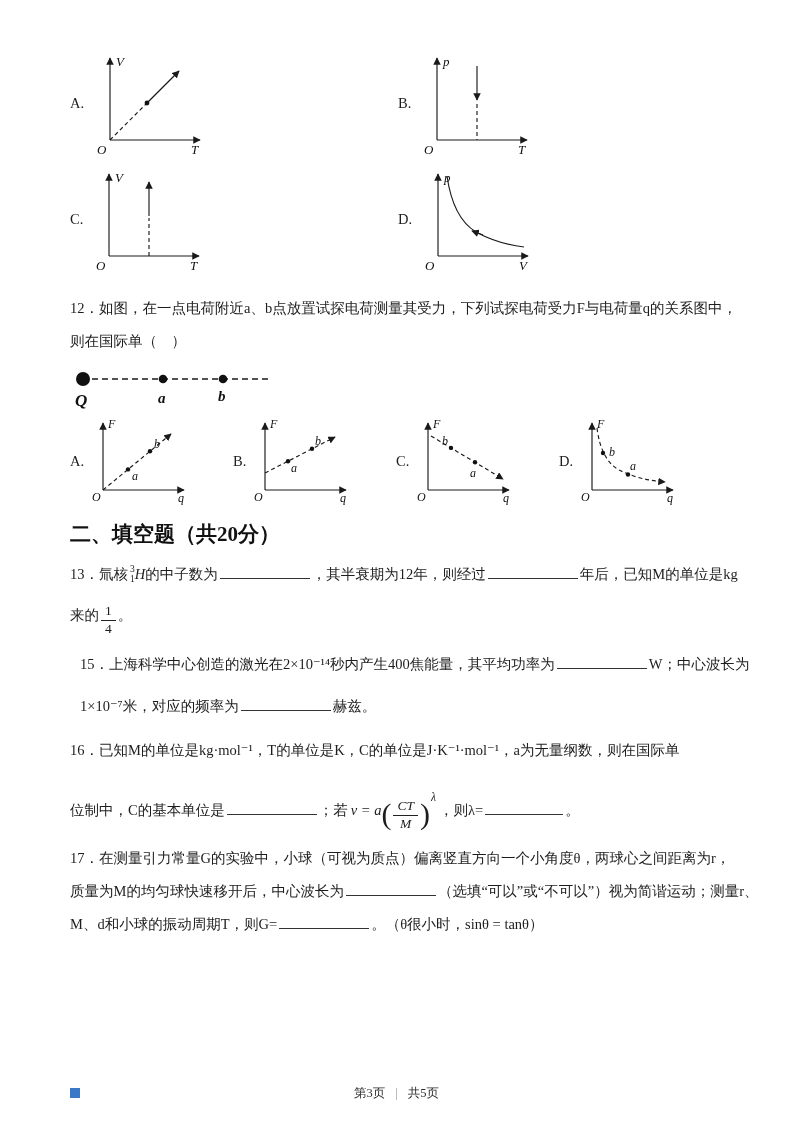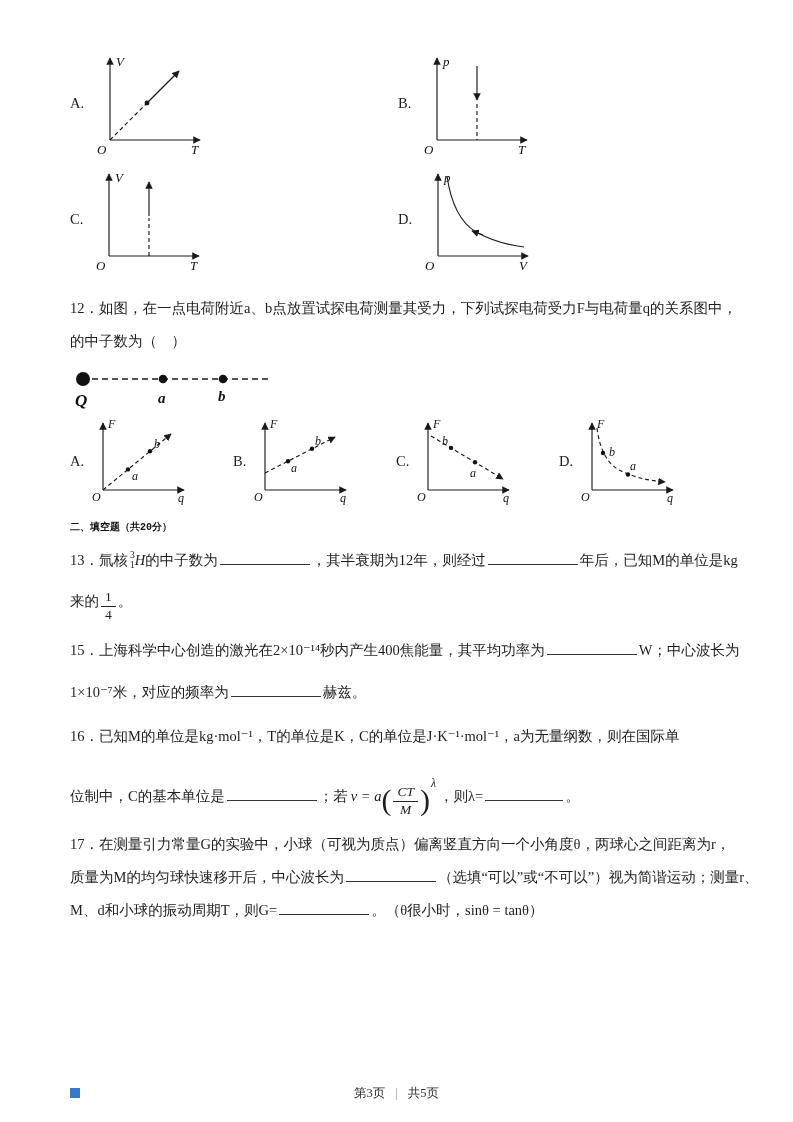--- a/index.html
+++ b/index.html
@@ -125,7 +125,7 @@
   </div>
 
   <div class="qline q12text"><span>12．如图，在一点电荷附近a、b点放置试探电荷测量其受力，下列试探电荷受力F与电荷量q的关系图中，</span></div>
-  <div class="qline"><span>的中子数为（　）</span></div>
+  <div class="qline"><span>则在国际单（　）</span></div>
 
   <div class="diagram">
     <svg width="212" height="44" viewBox="0 0 212 44">

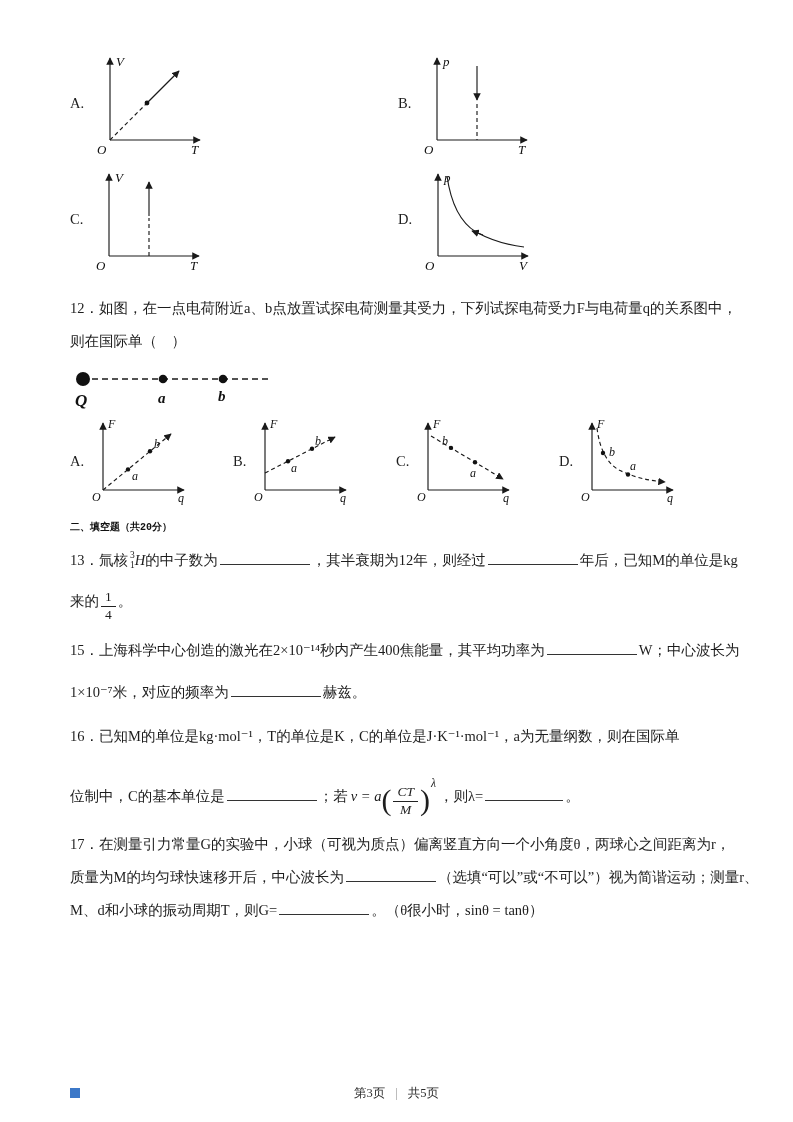--- a/index.html
+++ b/index.html
@@ -27,8 +27,8 @@
   .diagram{margin:8px 0 4px 0;}
   .optrow{display:flex;margin-top:6px;margin-bottom:14px;}
   .ocell{width:163px;display:flex;align-items:center;gap:6px;}
-  .section-title{font-family:Liberation Mono, monospace;
-      font-weight:bold;font-size:10px;margin:8px 0 10px 0;color:#111;}
+  .section-title{font-family:Liberation Serif, serif;
+      font-weight:bold;font-size:21px;margin:8px 0 10px 0;color:#111;}
   .qblock{margin-top:4px;}
   .blank{display:inline-block;width:90px;height:1em;
          border-bottom:1.3px solid #333;margin:0 2px;vertical-align:baseline;}

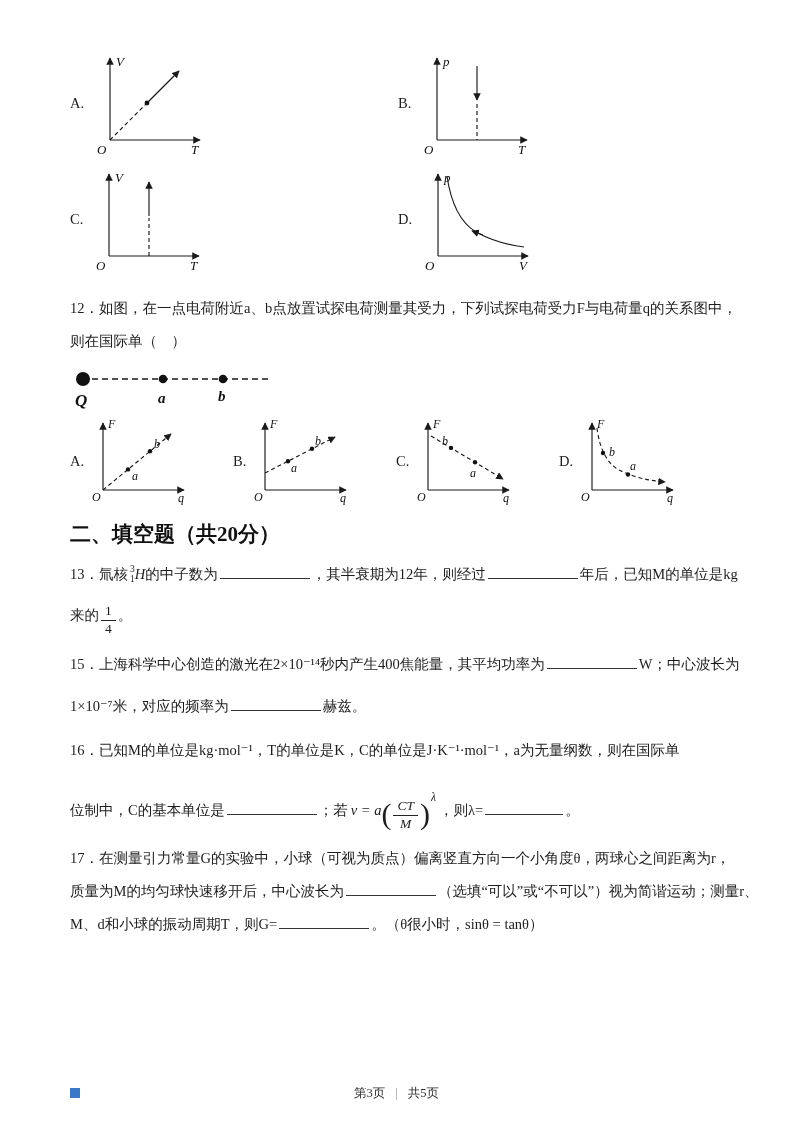--- a/index.html
+++ b/index.html
@@ -35,7 +35,7 @@
   .blank.sm{width:78px;}
   .tall{line-height:48px;}
   .tall2{line-height:56px;}
-  .wide{line-height:42px;}
+  .wide{line-height:42px;margin-left:10px;}
   
   .nuclide{display:inline-block;text-align:center;font-size:9.5px;line-height:1.05;
            vertical-align:-3px;margin-left:2px;}

